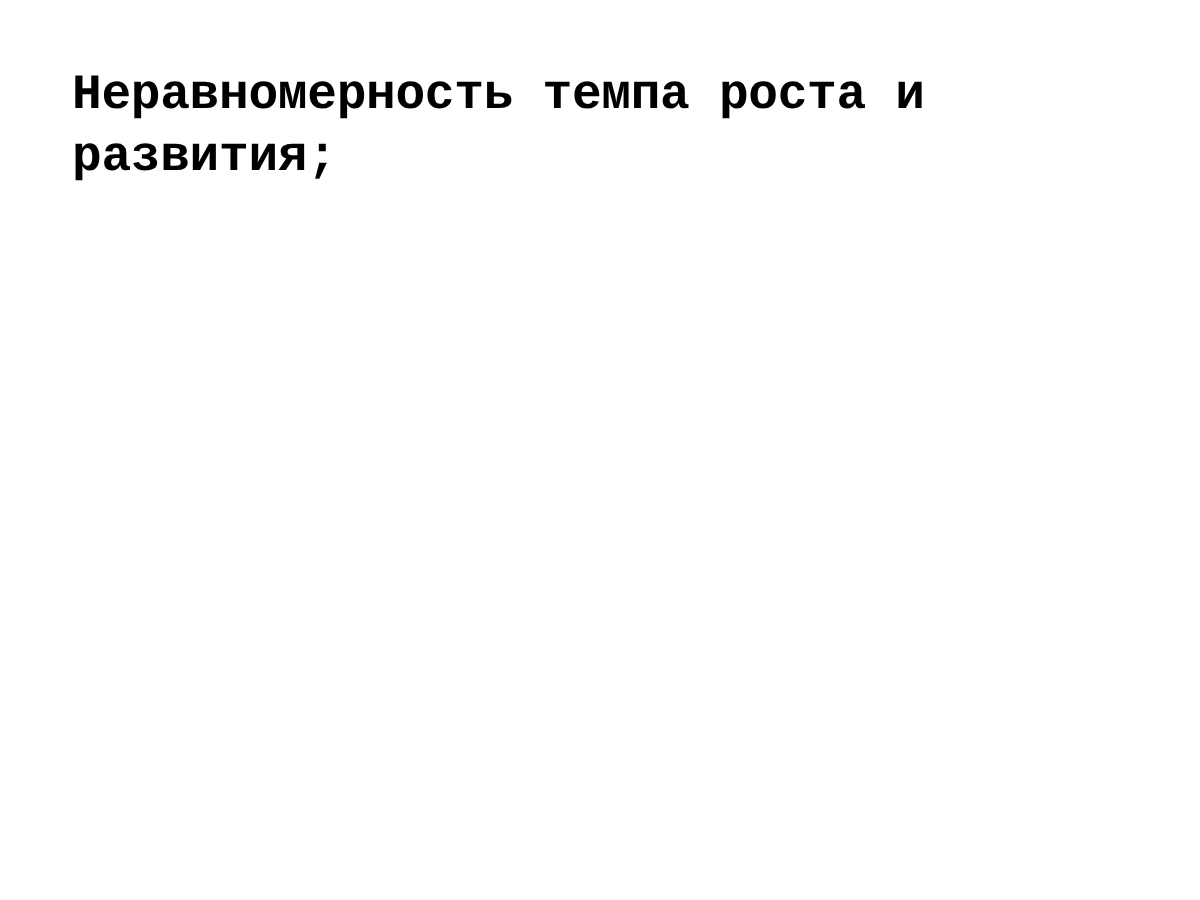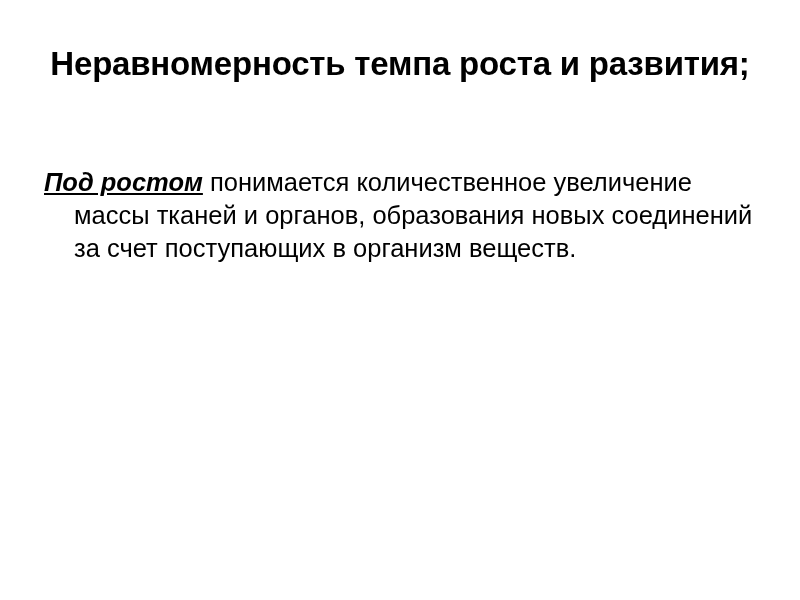--- a/index.html
+++ b/index.html
@@ -25,11 +25,12 @@
     left: 48px;
     top: 22px;
     width: 704px;
-    text-align: center;
+    text-align: left;
     font-size: 33px;
     font-weight: bold;
     line-height: 1.24;
     letter-spacing: -0.2px;
+    font-family: Liberation Mono, monospace;
   }
   .slide-body {
     position: absolute;

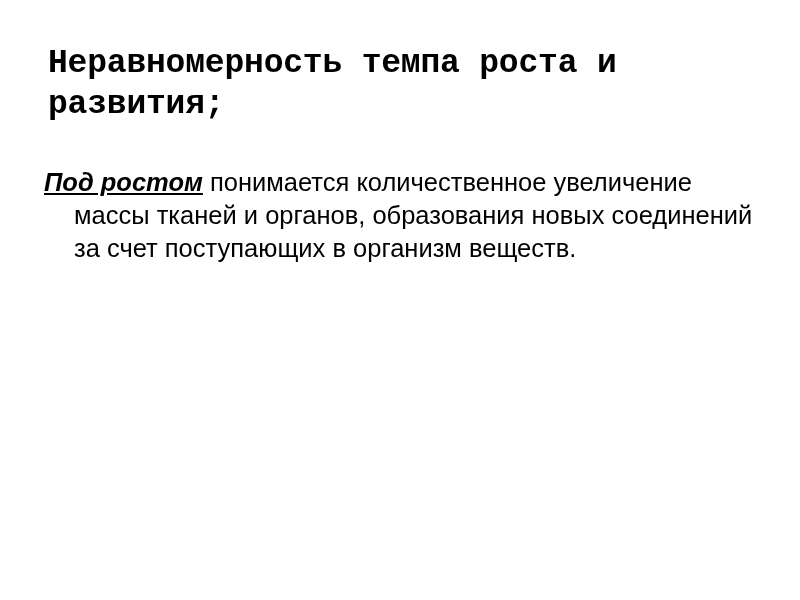--- a/index.html
+++ b/index.html
@@ -58,9 +58,6 @@
 
   <h1 class="slide-title">Неравномерность темпа роста и развития;</h1>
 
-  <div class="slide-body">
-    <p class="body-paragraph"><span class="emph">Под ростом</span><span> понимается количественное увеличение массы тканей и органов, образования новых соединений за счет поступающих в организм веществ.</span></p>
-  </div>
 
 </div>
 

